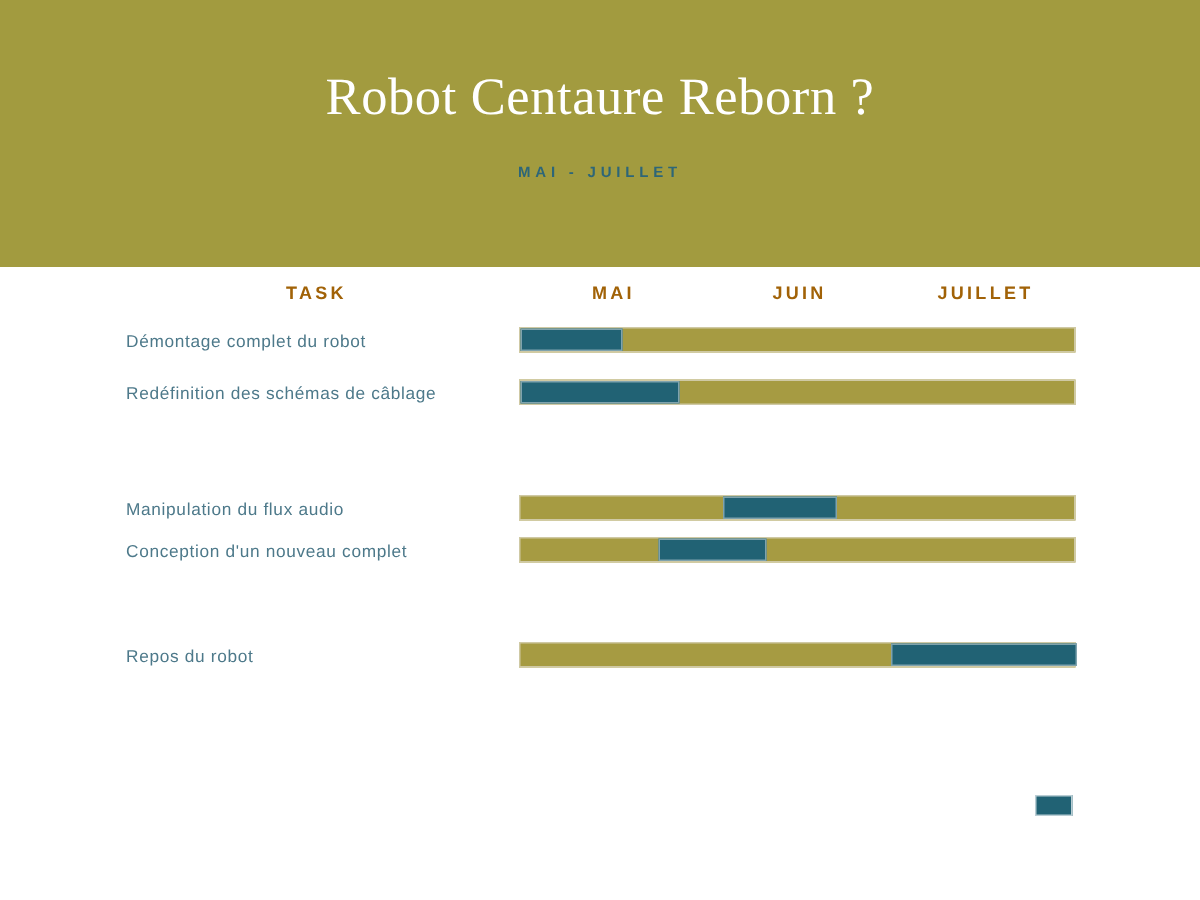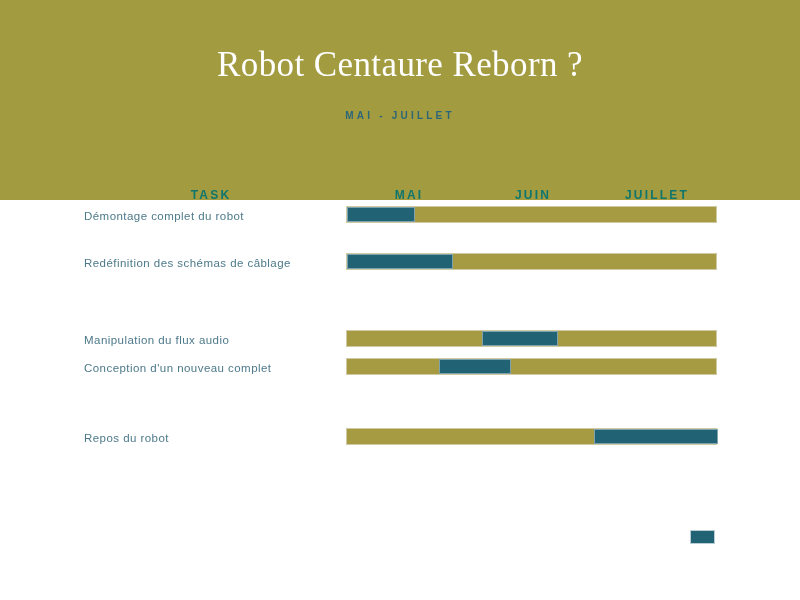--- a/index.html
+++ b/index.html
@@ -27,7 +27,7 @@
     left: 0;
     top: 0;
     width: 800px;
-    height: 200px;
+    height: 178px;
     background: #a29b3f;
   }
   #slide-title {

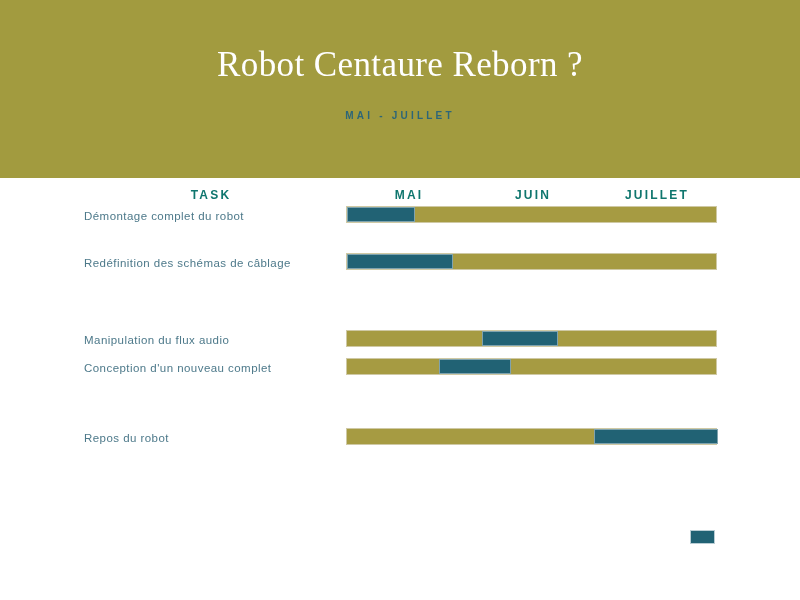--- a/index.html
+++ b/index.html
@@ -62,7 +62,7 @@
   .col-header {
     position: absolute;
     top: 187px;
-    color: #0f766e;
+    color: #a16207;
     font-size: 12px;
     font-weight: 700;
     letter-spacing: 2.2px;

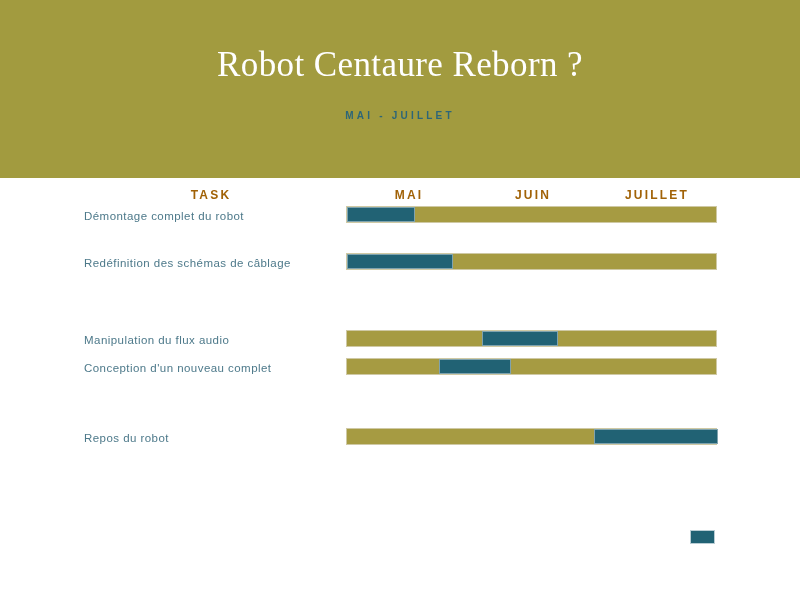--- a/index.html
+++ b/index.html
@@ -147,7 +147,7 @@
   <div class="col-header" id="col-header-m2">JUILLET</div>
 
   <div id="rows">
-      <div class="gantt-row" style="top: 200px;">
+      <div class="gantt-row" style="top: 212px;">
         <div class="row-label">Démontage complet du robot</div>
         <div class="row-track">
           <div class="row-bar" style="left: 0px; width: 68.0167px;"></div>

